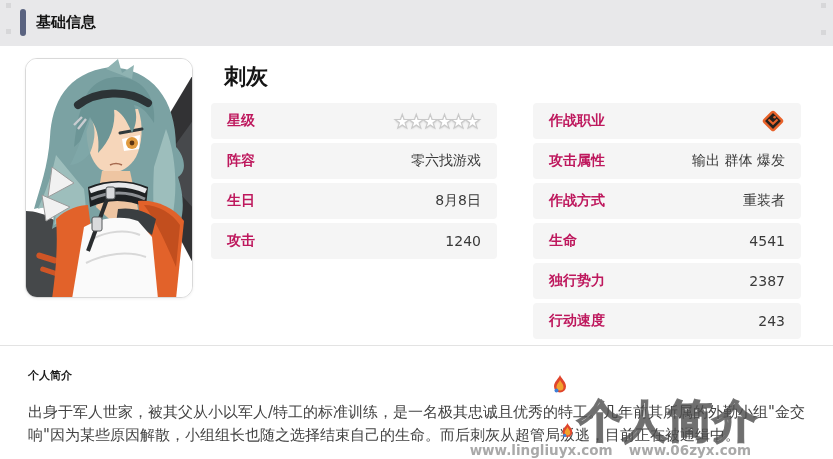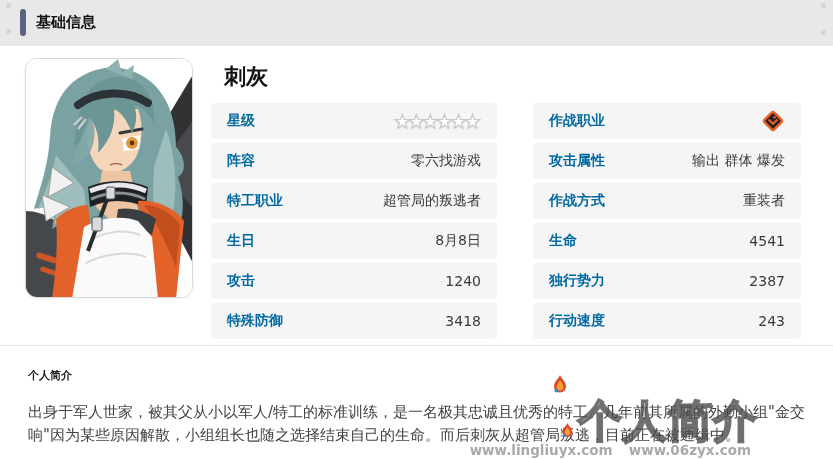--- a/index.html
+++ b/index.html
@@ -29,7 +29,7 @@
   .col-right { left:533px; width:268px; }
   .row { height:36px; margin-bottom:4px; background:#f5f5f5; border-radius:4px;
     display:flex; align-items:center; justify-content:space-between; padding:0 16px; }
-  .lbl { font-size:14px; font-weight:bold; color:#0369a1; white-space:nowrap; }
+  .lbl { font-size:14px; font-weight:bold; color:#be185d; white-space:nowrap; }
   .val { font-size:14px; color:#3a3a3a; white-space:nowrap; }
   .stars { font-size:19px; letter-spacing:-3px; color:#fff;
     -webkit-text-stroke:1.1px #c9c9c9;

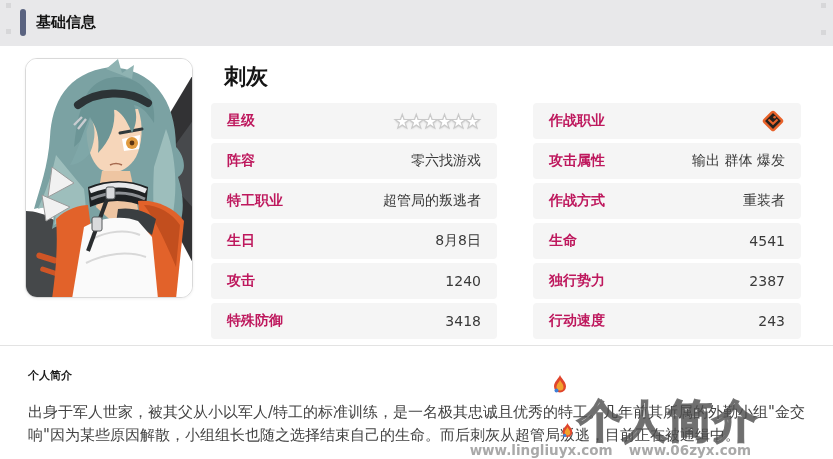--- a/index.html
+++ b/index.html
@@ -133,10 +133,6 @@
     <div class="row">
       <span class="lbl">阵容</span>
       <span class="val">零六找游戏</span>
-    </div>
-    <div class="row">
-      <span class="lbl">特工职业</span>
-      <span class="val">超管局的叛逃者</span>
     </div>
     <div class="row">
       <span class="lbl">生日</span>

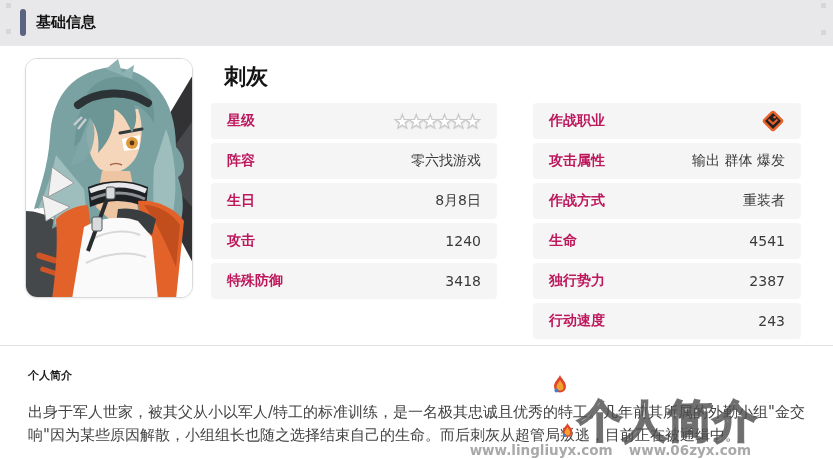--- a/index.html
+++ b/index.html
@@ -141,10 +141,6 @@
     <div class="row">
       <span class="lbl">攻击</span>
       <span class="val">1240</span>
-    </div>
-    <div class="row">
-      <span class="lbl">特殊防御</span>
-      <span class="val">3418</span>
     </div>
   </div>
 

